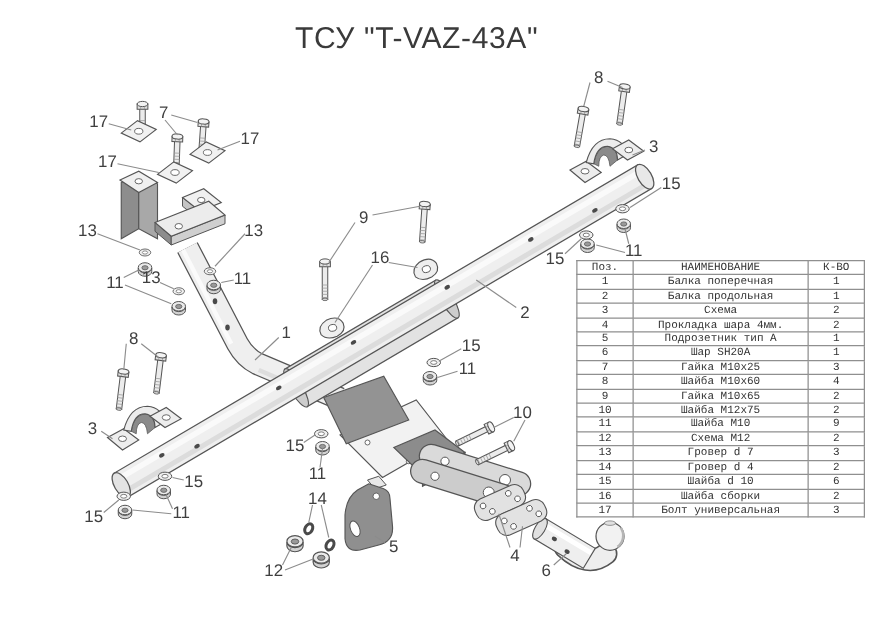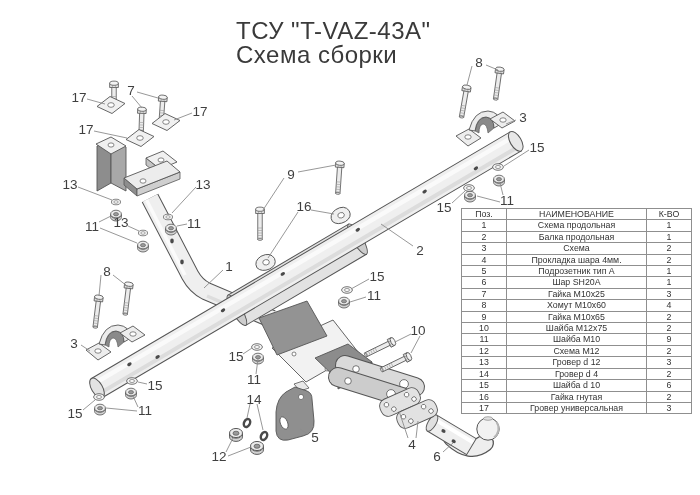--- a/index.html
+++ b/index.html
@@ -22,7 +22,6 @@
 
   <div class="title">
     <div>ТСУ "T-VAZ-43A"</div>
-    <div>Схема сборки</div>
   </div>
 
   <svg class="diagram" width="700" height="495" viewBox="0 0 700 495">

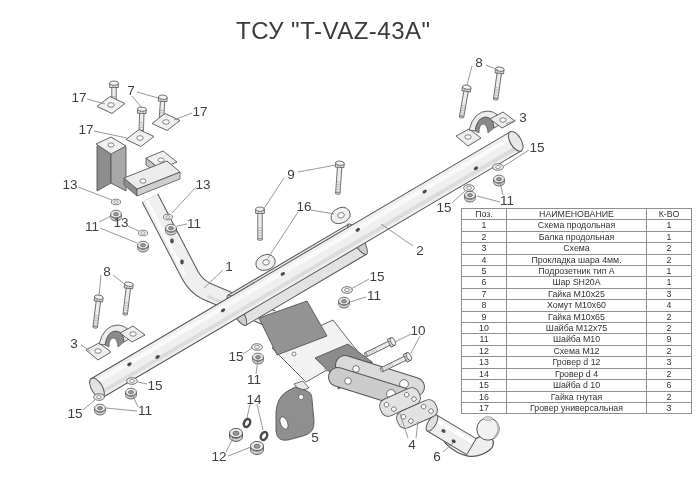--- a/index.html
+++ b/index.html
@@ -11,7 +11,7 @@
   table.ptable{position:absolute;left:461px;top:208px;width:231px;border-collapse:collapse;
          table-layout:fixed;color:#333;}
   .ptable th,.ptable td{border:1px solid #8f8f8f;padding:0;height:10.4px;line-height:10.4px;
-         font-size:8.8px;font-weight:normal;text-align:center;overflow:hidden;white-space:nowrap;}
+         font-size:8.8px;font-weight:normal;text-align:center;overflow:hidden;white-space:nowrap;font-family:Liberation Mono, monospace;}
   .c-pos{width:44px;} .c-name{width:139px;} .c-qty{width:44px;}
   .callout-text{font-size:13.5px;fill:#3f3f3f;}
 </style>

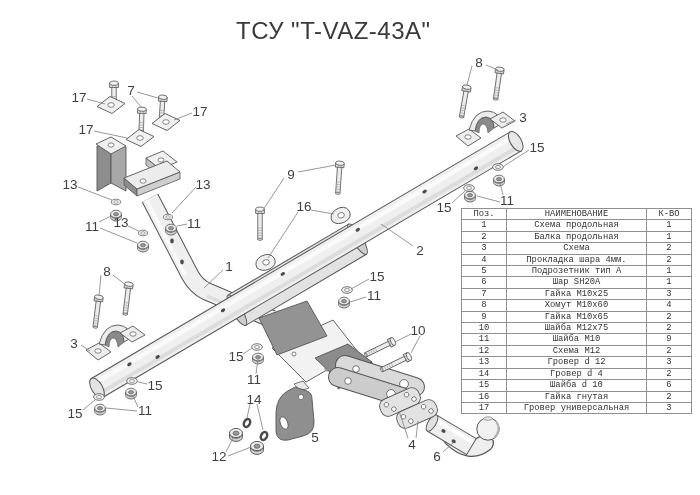--- a/index.html
+++ b/index.html
@@ -313,7 +313,7 @@
     <tbody id="ptbody">
         <tr>
           <td>1</td>
-          <td>Схема продольная</td>
+          <td>Балка поперечная</td>
           <td>1</td>
         </tr>
         <tr>

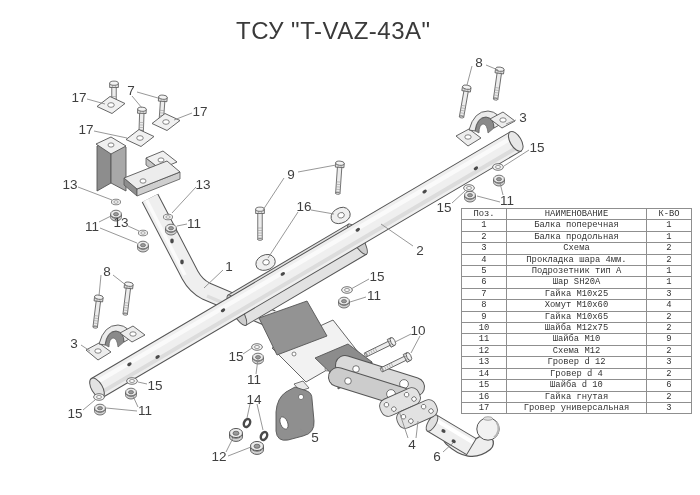--- a/index.html
+++ b/index.html
@@ -348,7 +348,7 @@
         </tr>
         <tr>
           <td>8</td>
-          <td>Хомут М10х60</td>
+          <td>Шайба М10х60</td>
           <td>4</td>
         </tr>
         <tr>

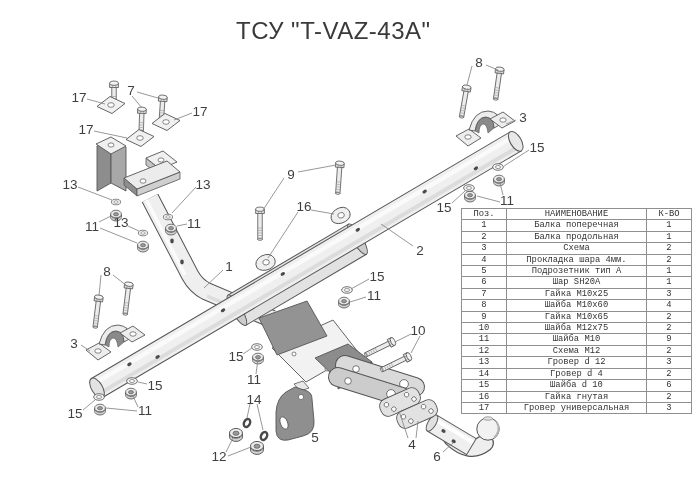--- a/index.html
+++ b/index.html
@@ -373,7 +373,7 @@
         </tr>
         <tr>
           <td>13</td>
-          <td>Гровер d 12</td>
+          <td>Гровер d 7</td>
           <td>3</td>
         </tr>
         <tr>

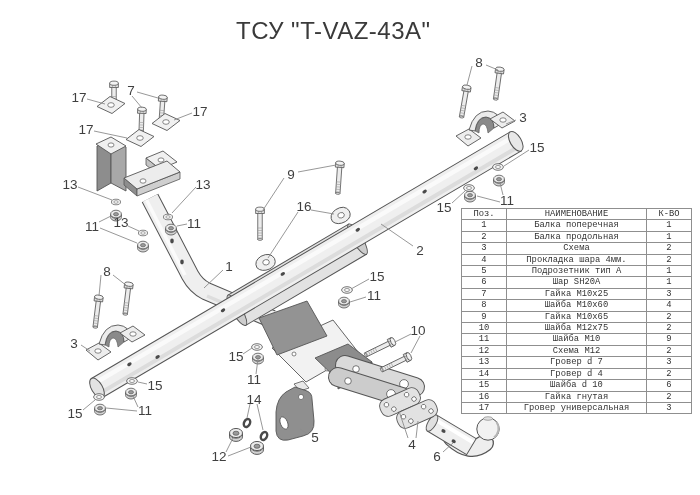--- a/index.html
+++ b/index.html
@@ -388,7 +388,7 @@
         </tr>
         <tr>
           <td>16</td>
-          <td>Гайка гнутая</td>
+          <td>Шайба сборки</td>
           <td>2</td>
         </tr>
         <tr>

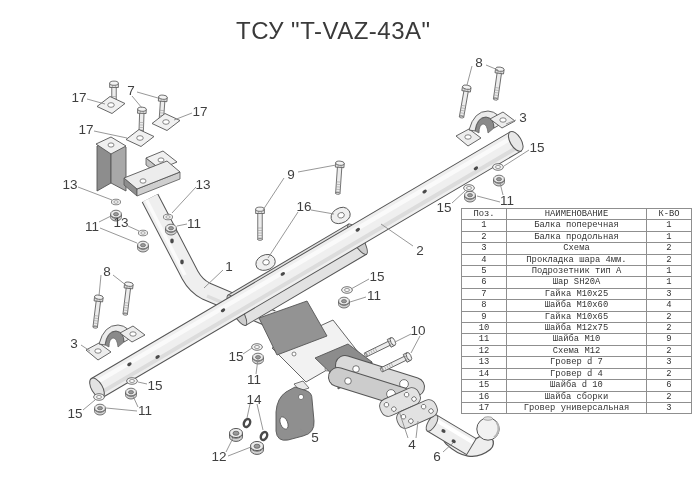--- a/index.html
+++ b/index.html
@@ -393,7 +393,7 @@
         </tr>
         <tr>
           <td>17</td>
-          <td>Гровер универсальная</td>
+          <td>Болт универсальная</td>
           <td>3</td>
         </tr>
       </tbody>

